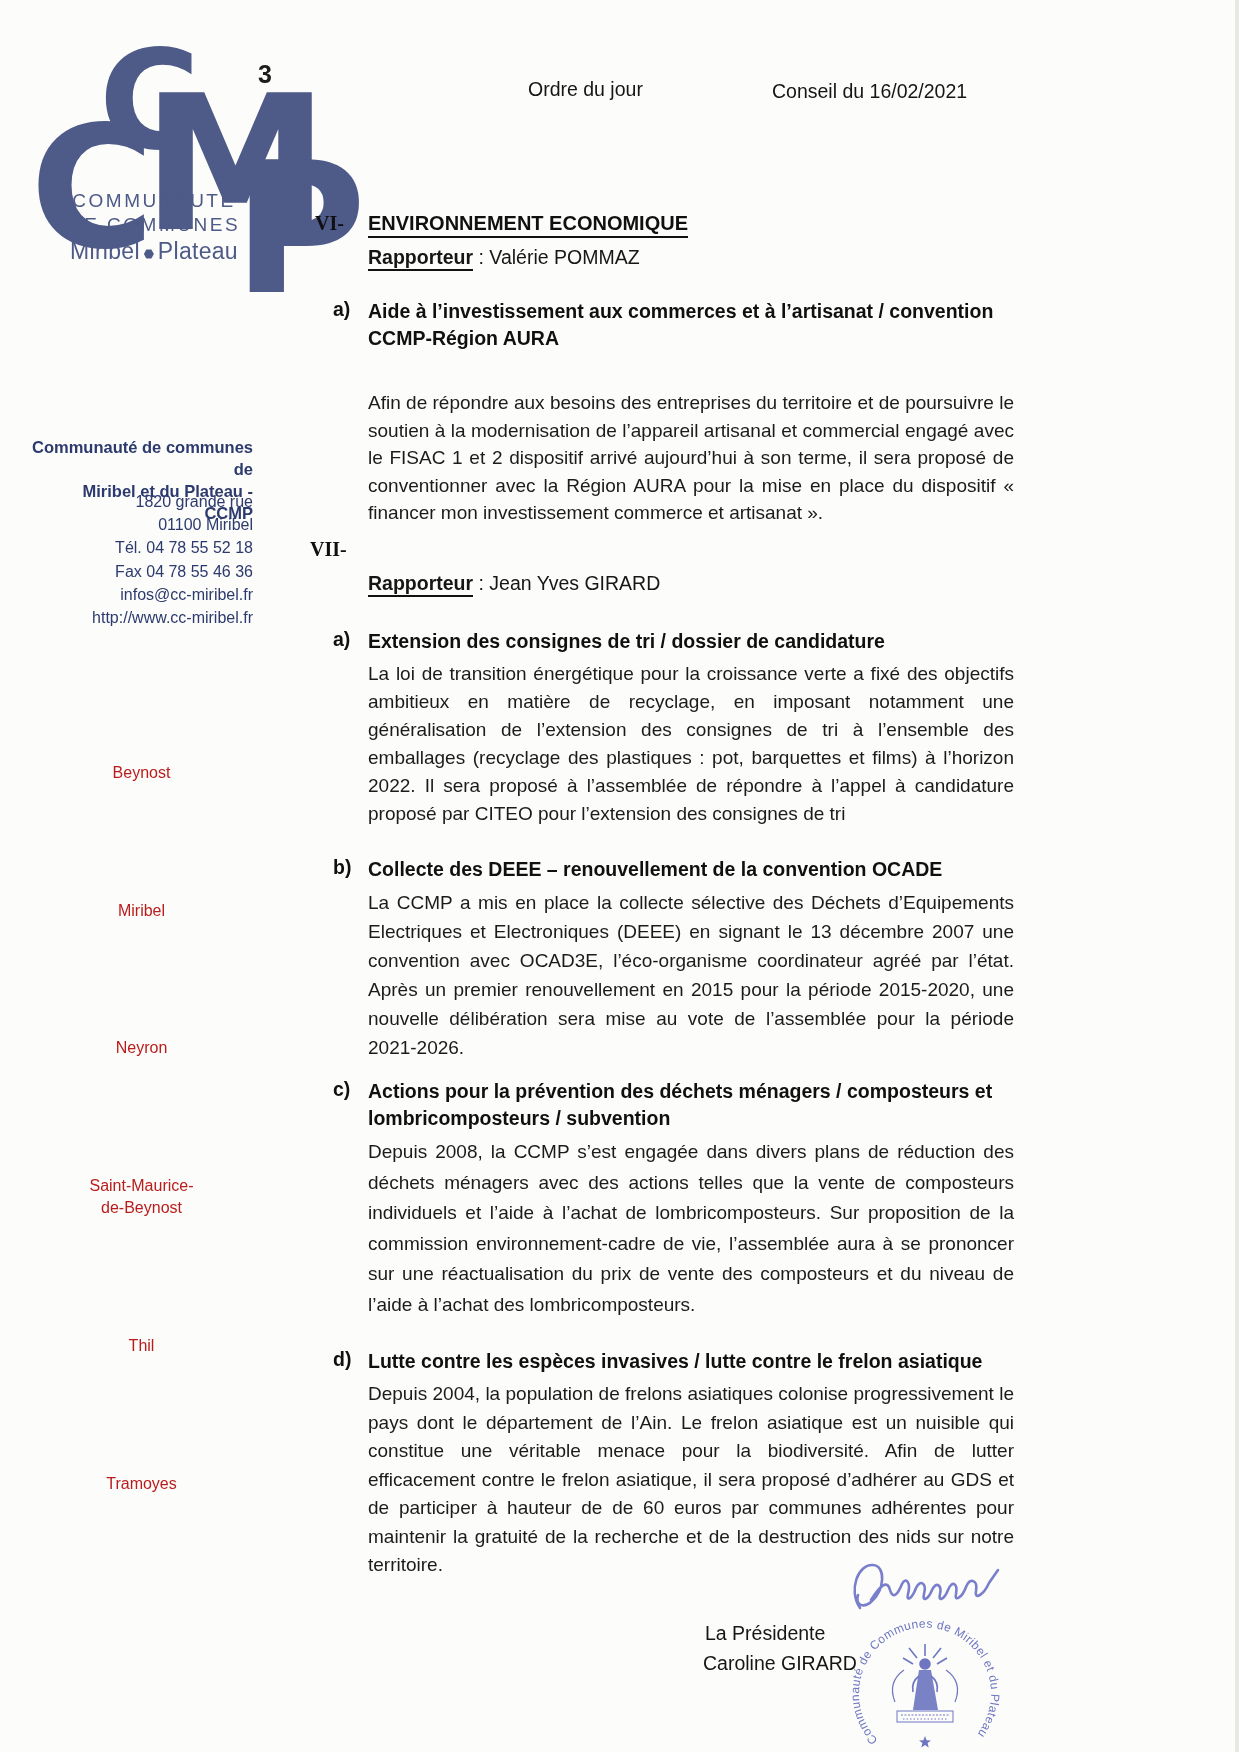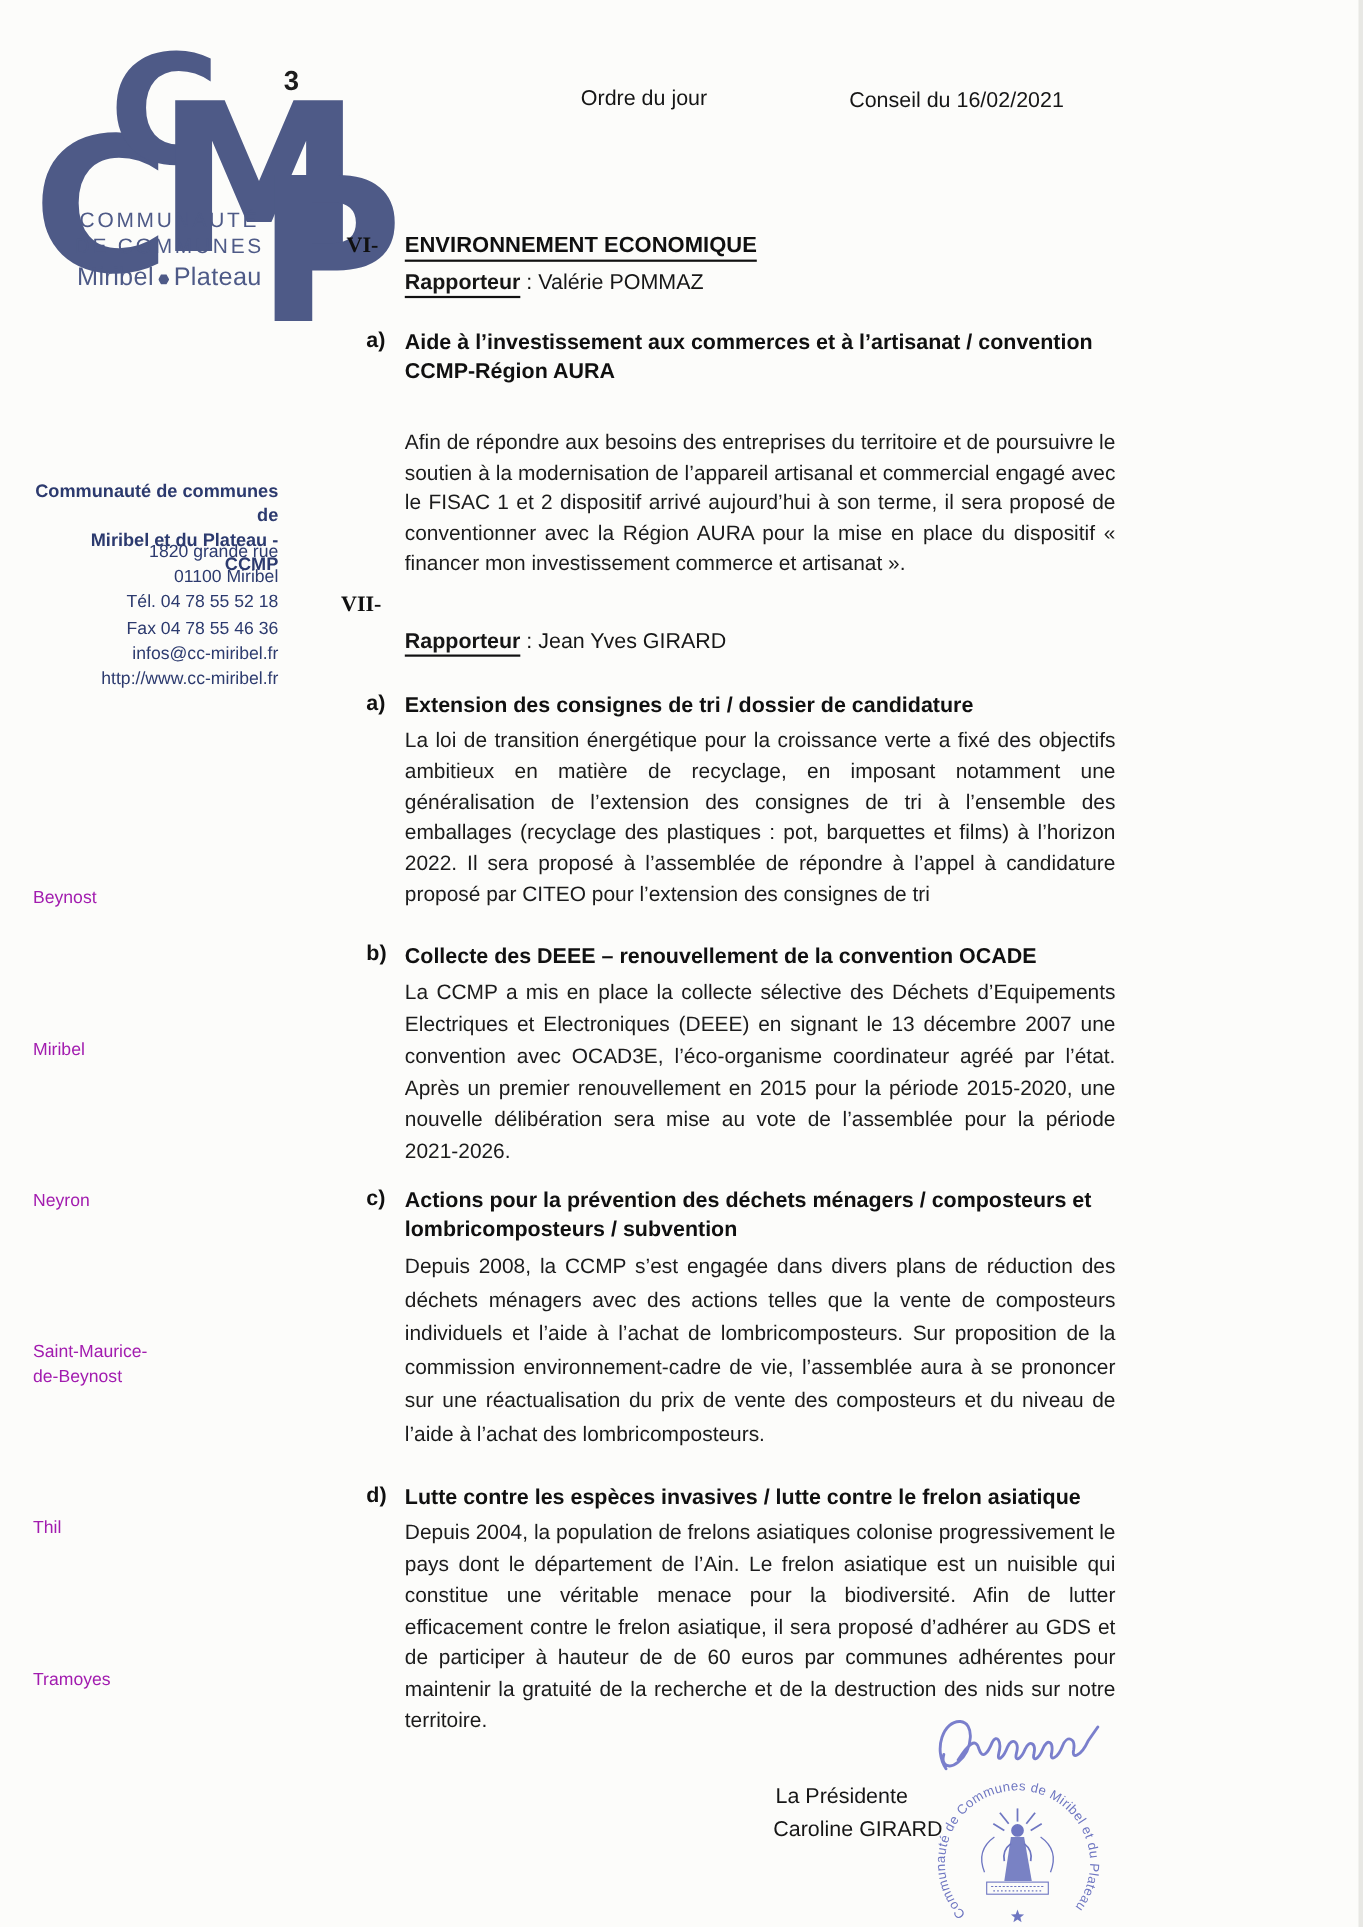--- a/index.html
+++ b/index.html
@@ -32,8 +32,8 @@
   .side{position:absolute;left:30px;width:223px;text-align:right;color:#2c3a6e;}
   .side-org{top:436px;font-size:16.5px;font-weight:bold;line-height:22px;}
   .side-addr{top:490px;font-size:16px;line-height:23.2px;}
-  .commune{position:absolute;left:30px;width:223px;text-align:left;color:#a21caf;
-    font-size:16px;line-height:22px;white-space:pre-line;margin-top:44px;}
+  .commune{position:absolute;left:30px;width:223px;text-align:center;color:#b91c1c;
+    font-size:16px;line-height:22px;white-space:pre-line;}
 
   
   .sec-numeral{position:absolute;font-size:20px;font-weight:bold;color:#101010;font-family:Liberation Serif, serif;}

